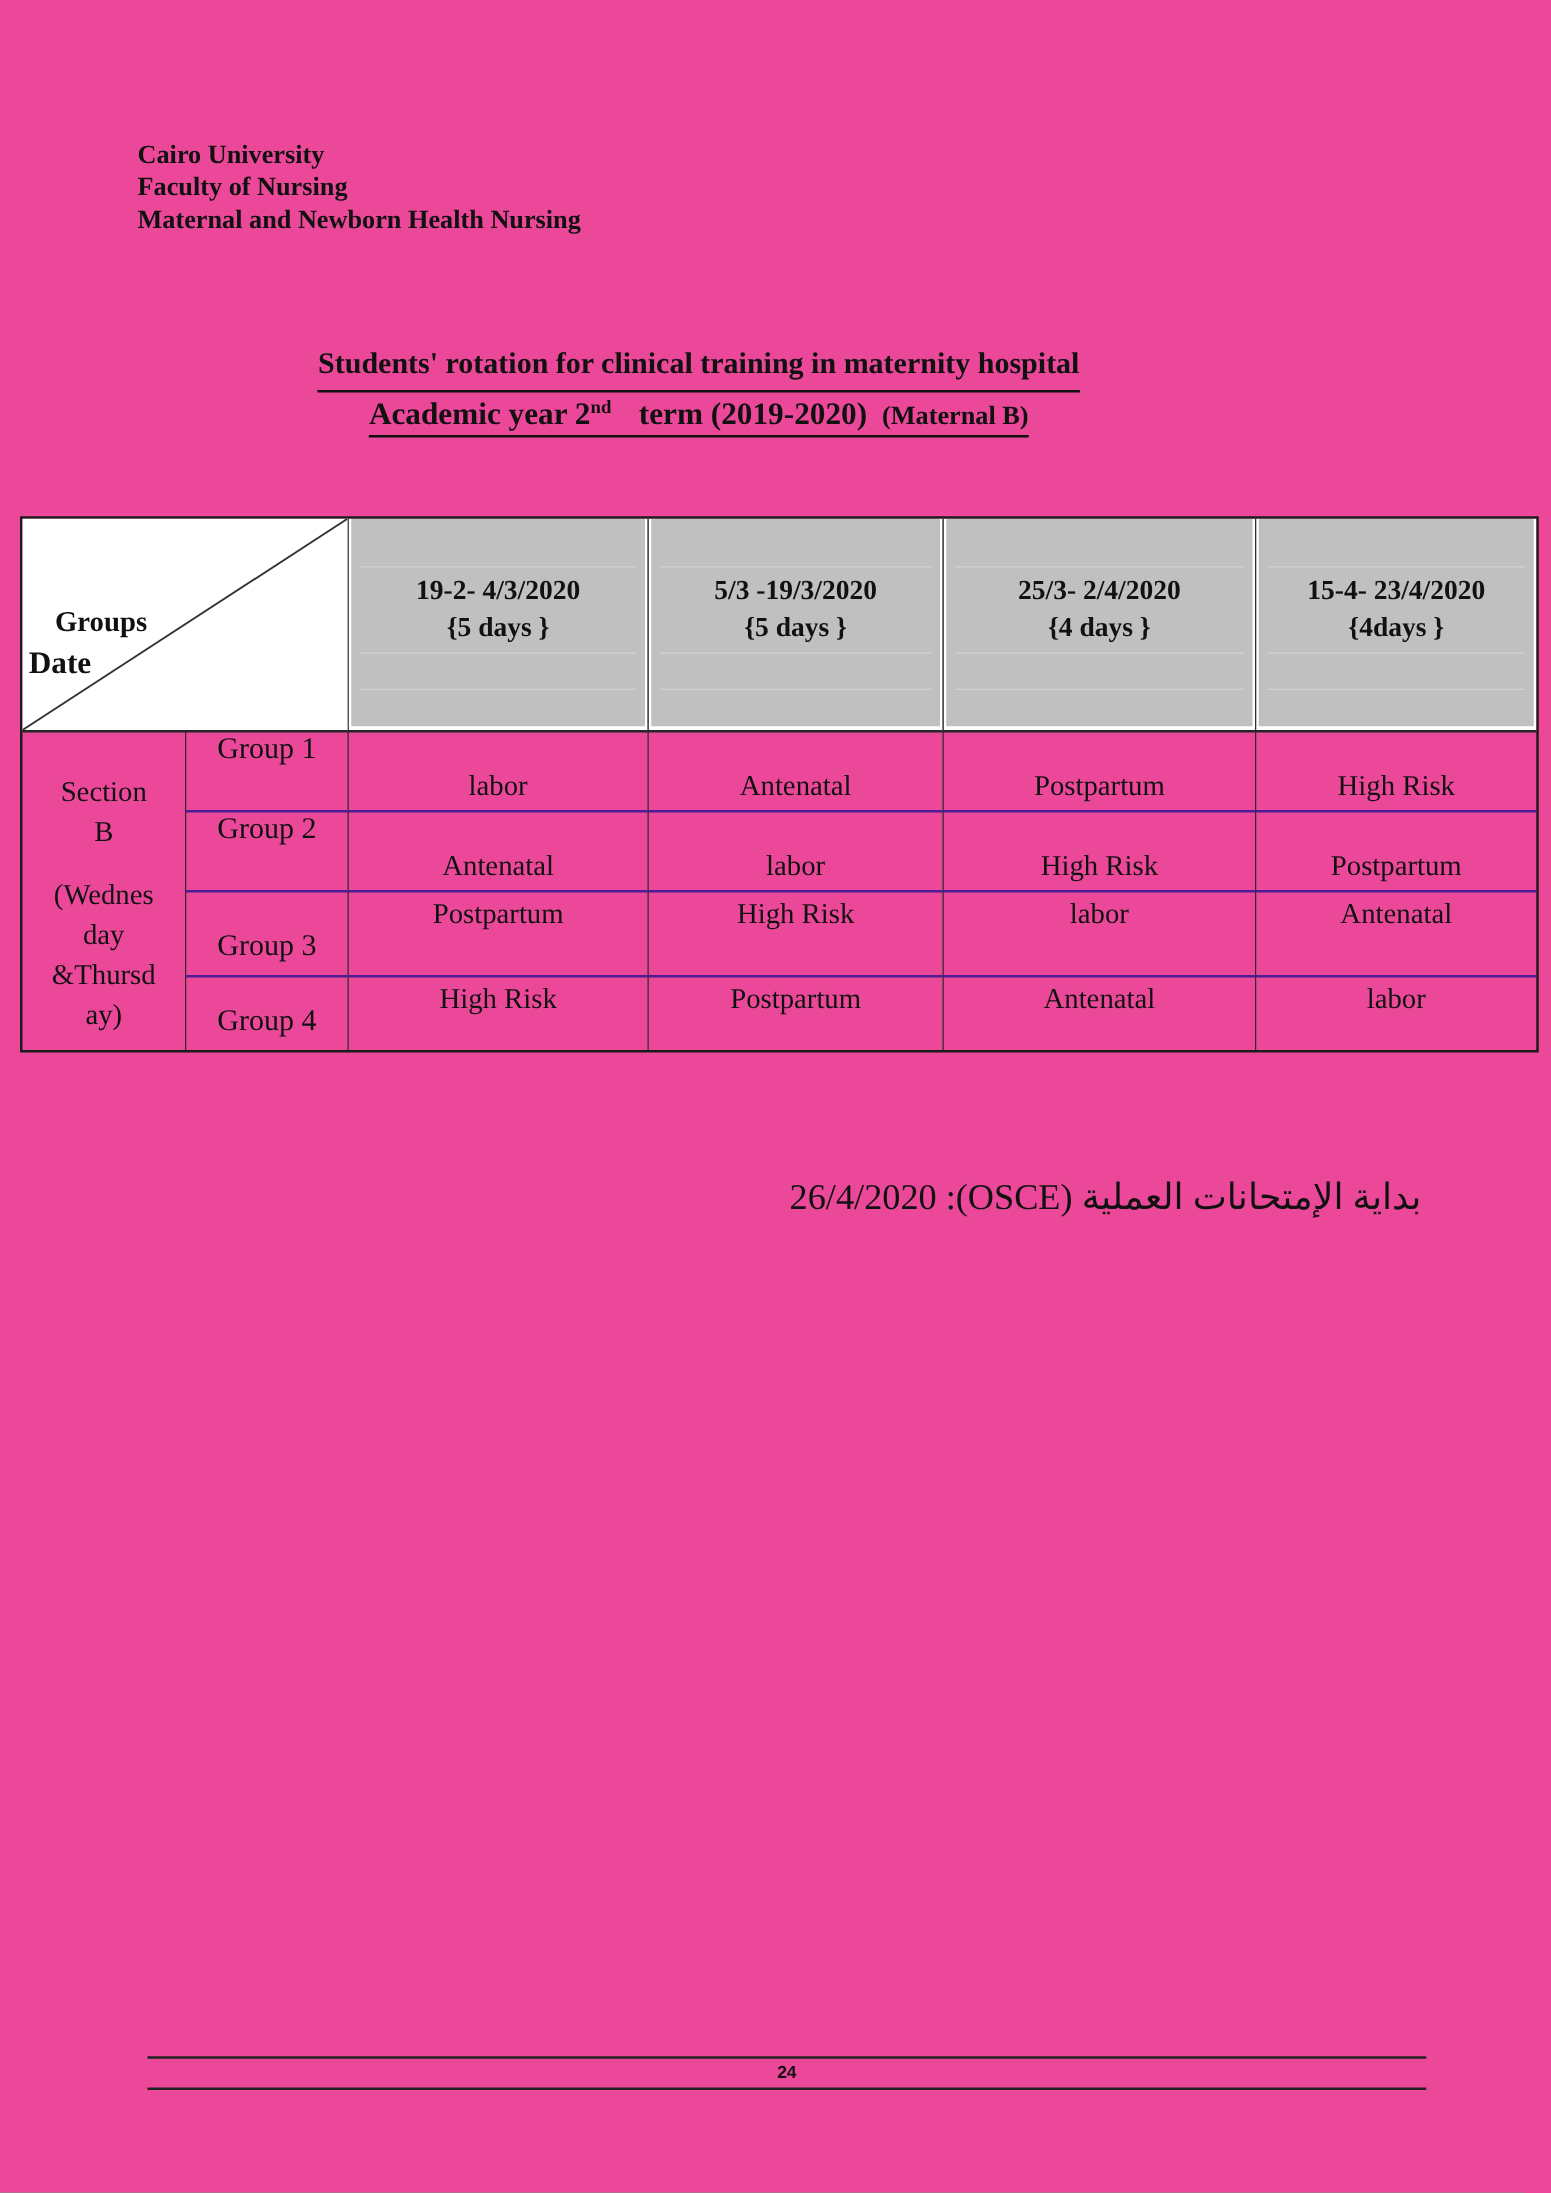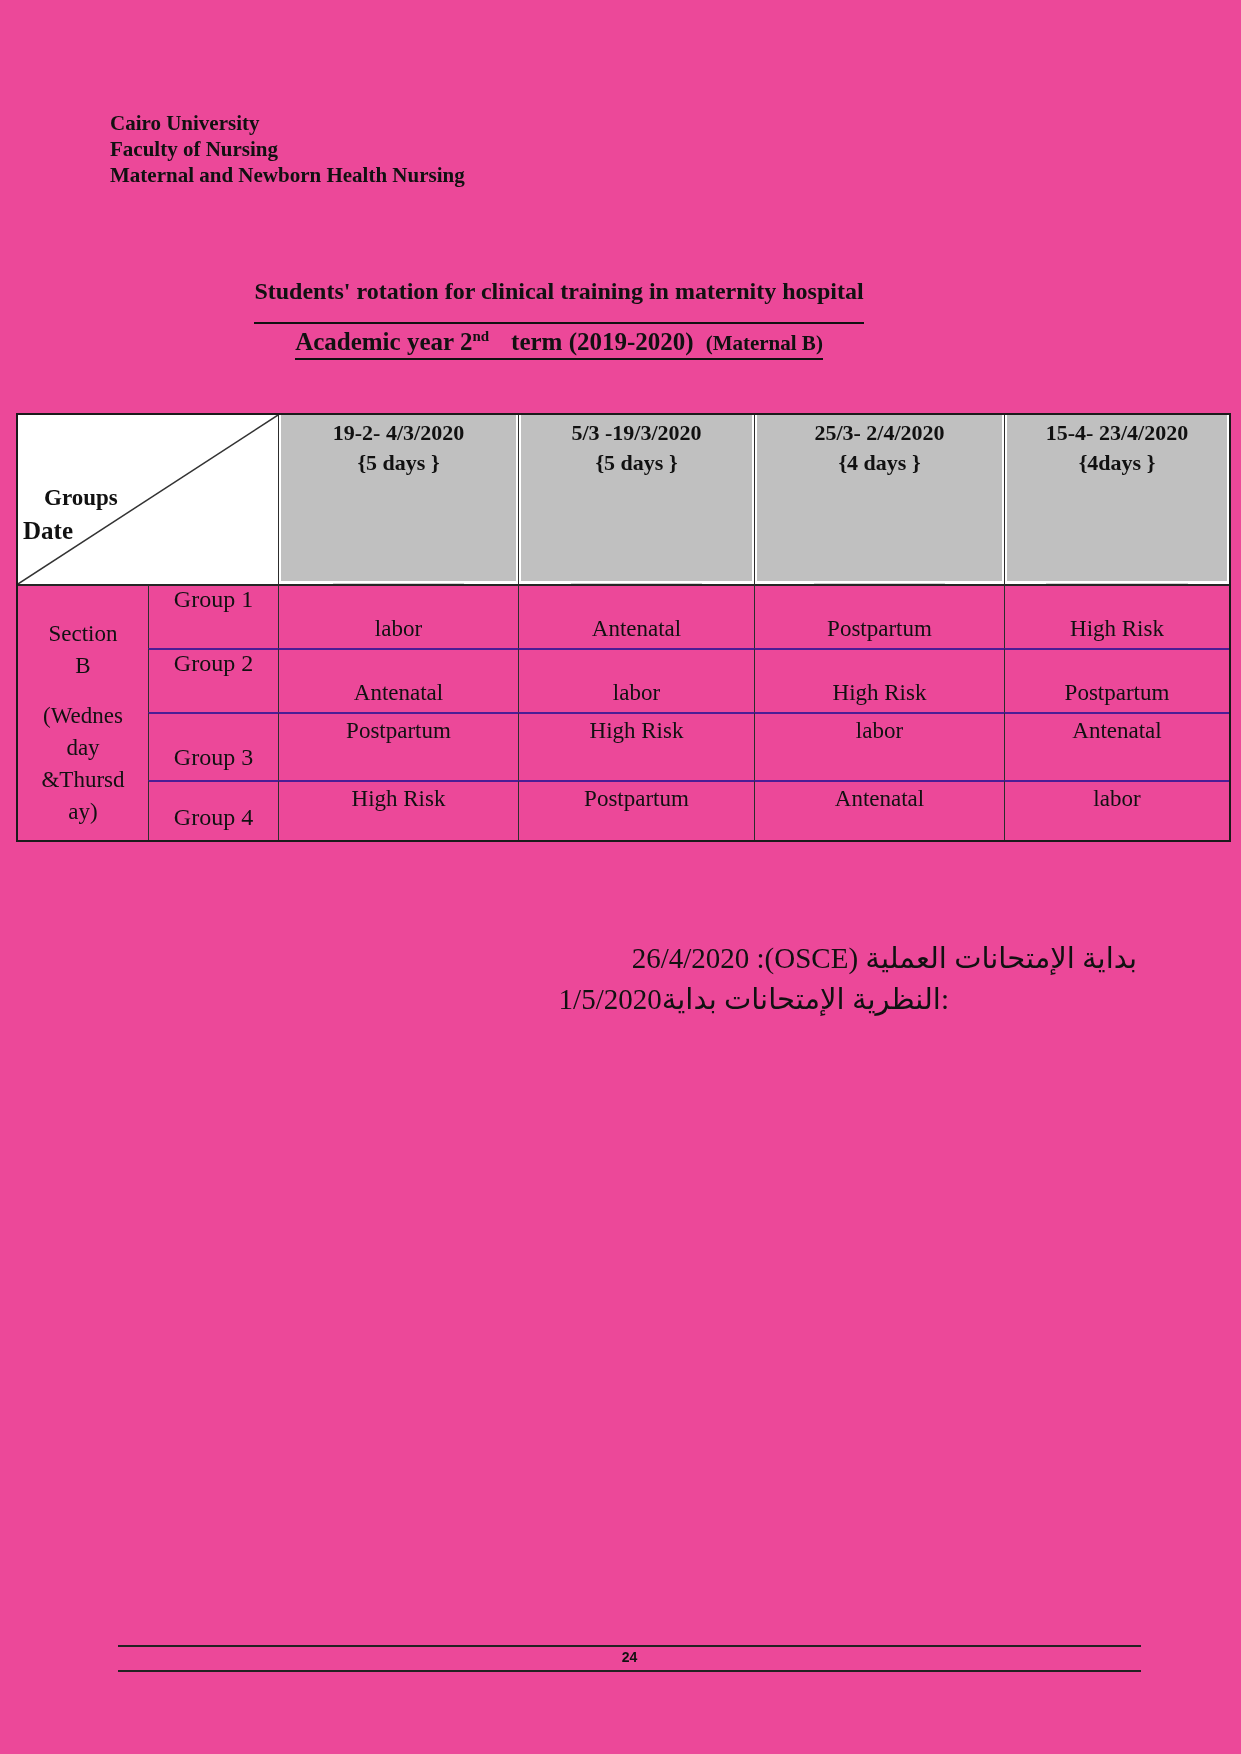--- a/index.html
+++ b/index.html
@@ -16,7 +16,7 @@
   .org{position:absolute;left:110px;top:110px;font-weight:bold;font-size:21px;line-height:26px;}
   
   .title-block{position:absolute;left:0;top:278px;width:1118px;text-align:center;font-weight:bold;}
-  .u1{display:inline-block;border-bottom:2.5px solid #101010;padding-bottom:17px;font-size:24px;}
+  .u1{display:inline-block;border-bottom:2.5px solid #101010;padding-bottom:7px;font-size:24px;}
   .title-line2{margin-top:4px;}
   .u2{display:inline-block;border-bottom:2.5px solid #101010;padding-bottom:2px;font-size:25px;}
   .u2 sup{font-size:15px;}

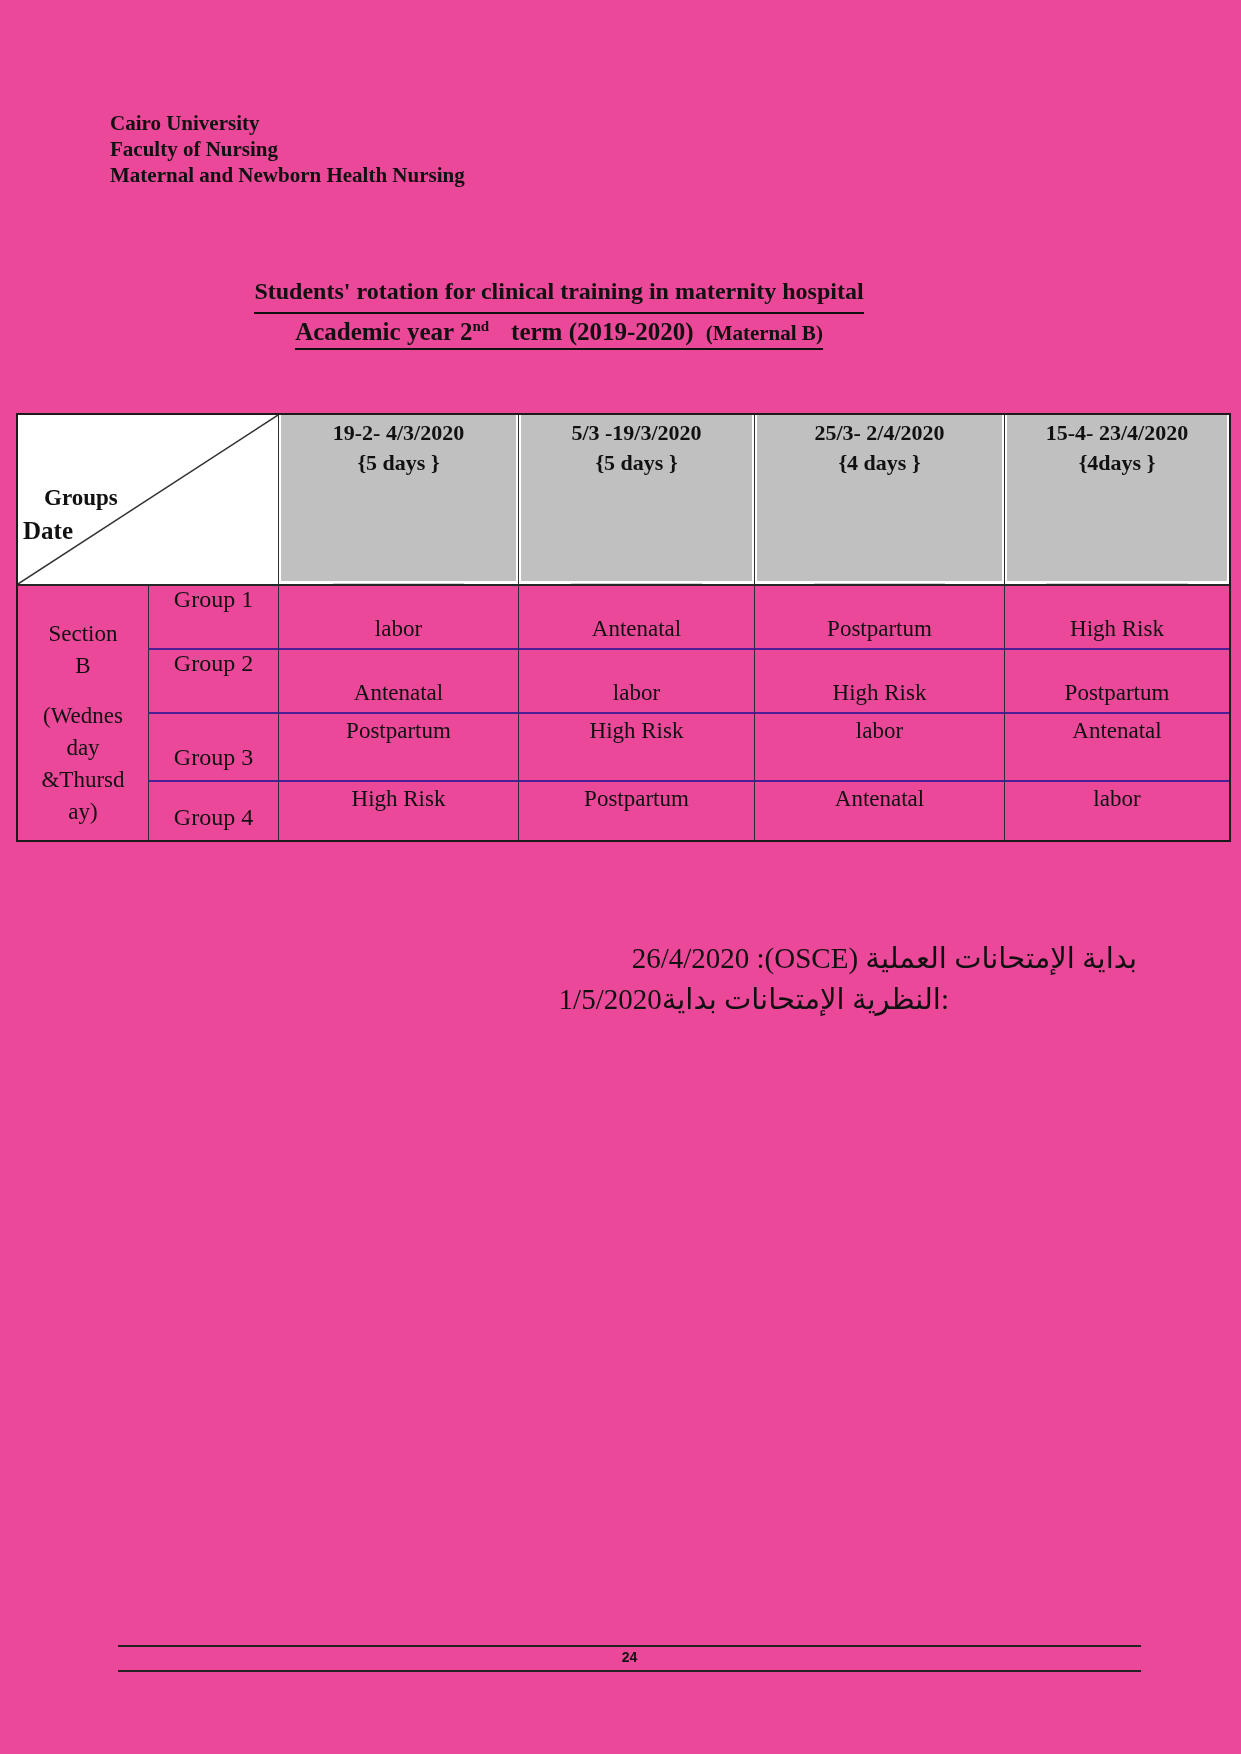--- a/index.html
+++ b/index.html
@@ -43,7 +43,7 @@
   
   .hdr{
     grid-row:1;background:#c0c0c0;
-    flex-direction:row;justify-content:center;
+    flex-direction:column;justify-content:flex-start;
     box-shadow:inset 2px 0 0 #fff, inset -2px 0 0 #fff, inset 0 -3px 0 #fff;
     font-weight:bold;text-align:center;
   }

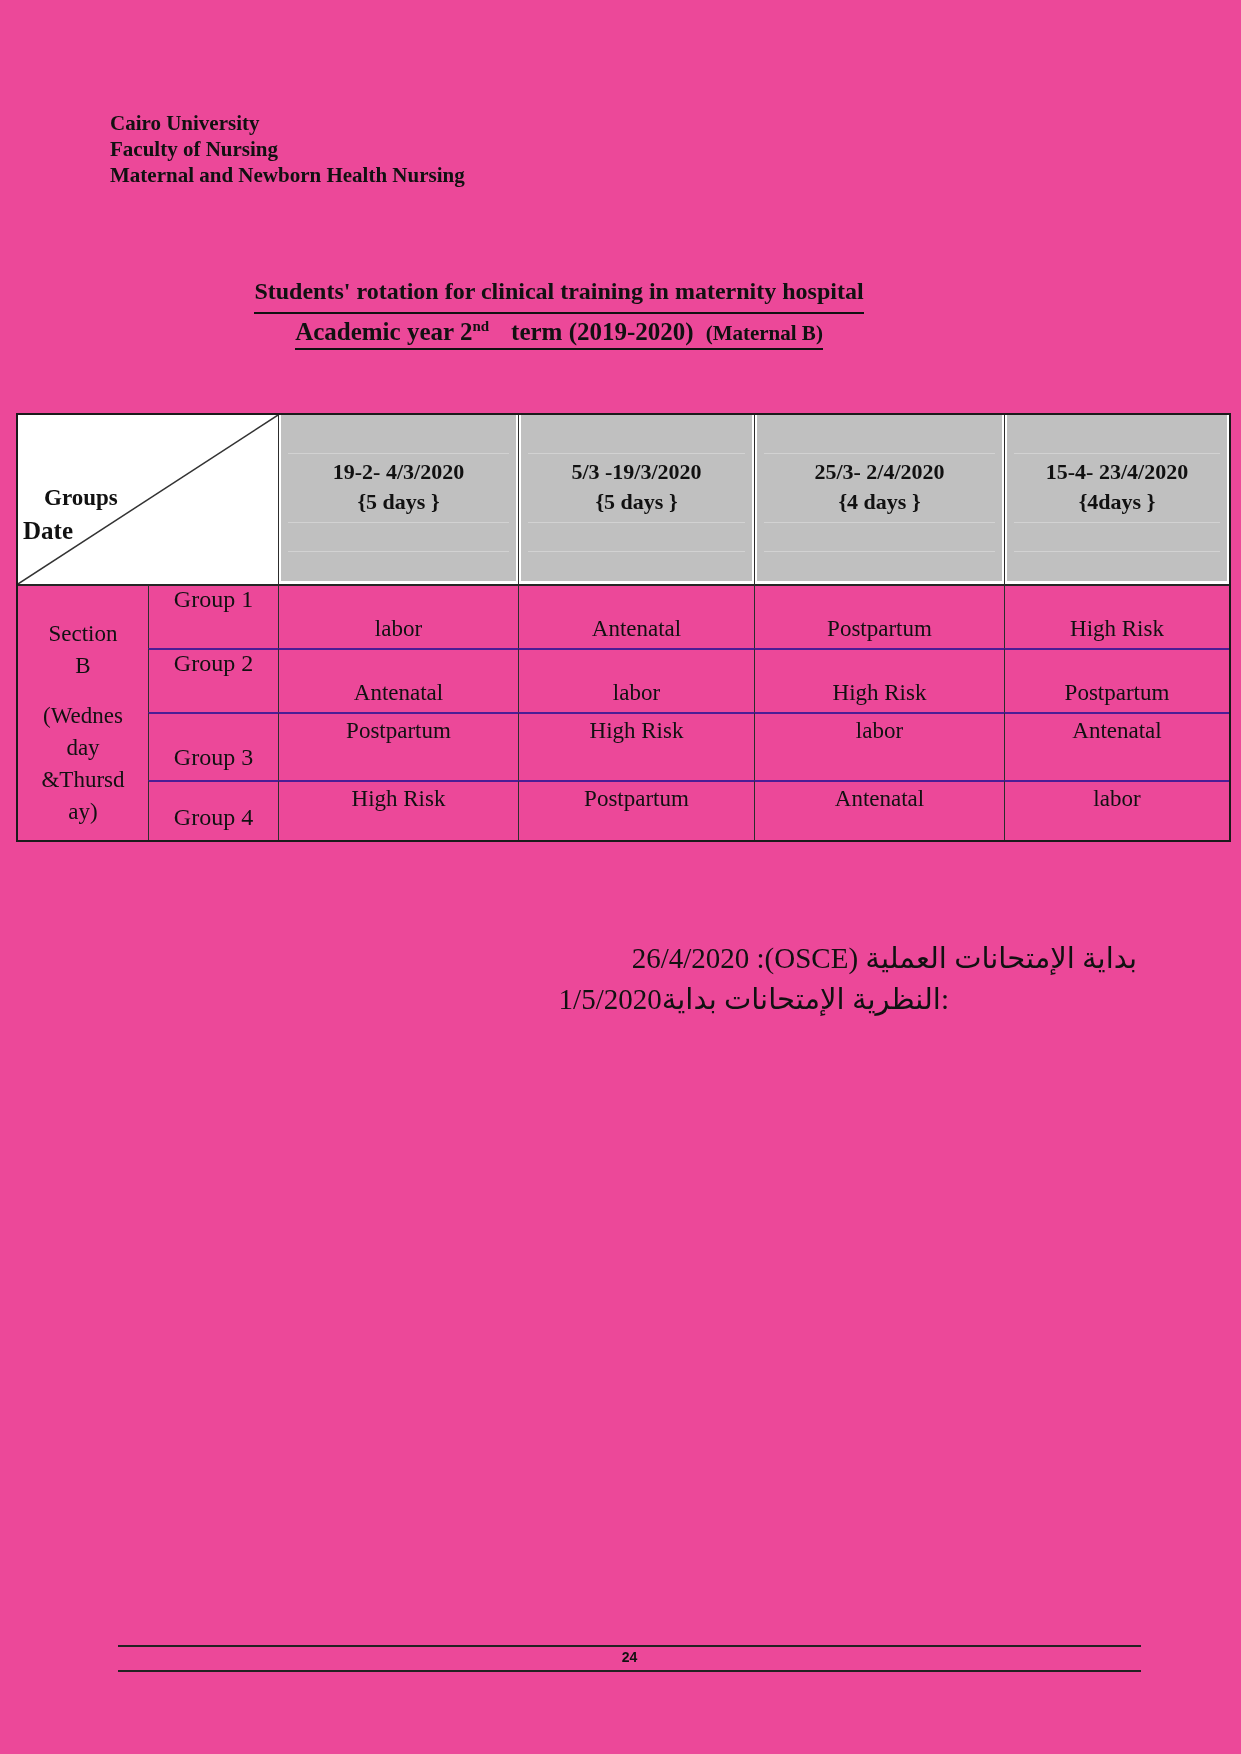--- a/index.html
+++ b/index.html
@@ -185,7 +185,6 @@
 
   <div class="notes">
     <div class="note1" dir="rtl">بداية الإمتحانات العملية (OSCE): 26/4/2020</div>
-    <div class="note2"><span>1/5/2020</span><span dir="rtl">بداية</span> <span dir="rtl">الإمتحانات</span> <span dir="rtl">النظرية</span><span>:</span></div>
   </div>
 
   <div class="f-rule rule-top"></div>

